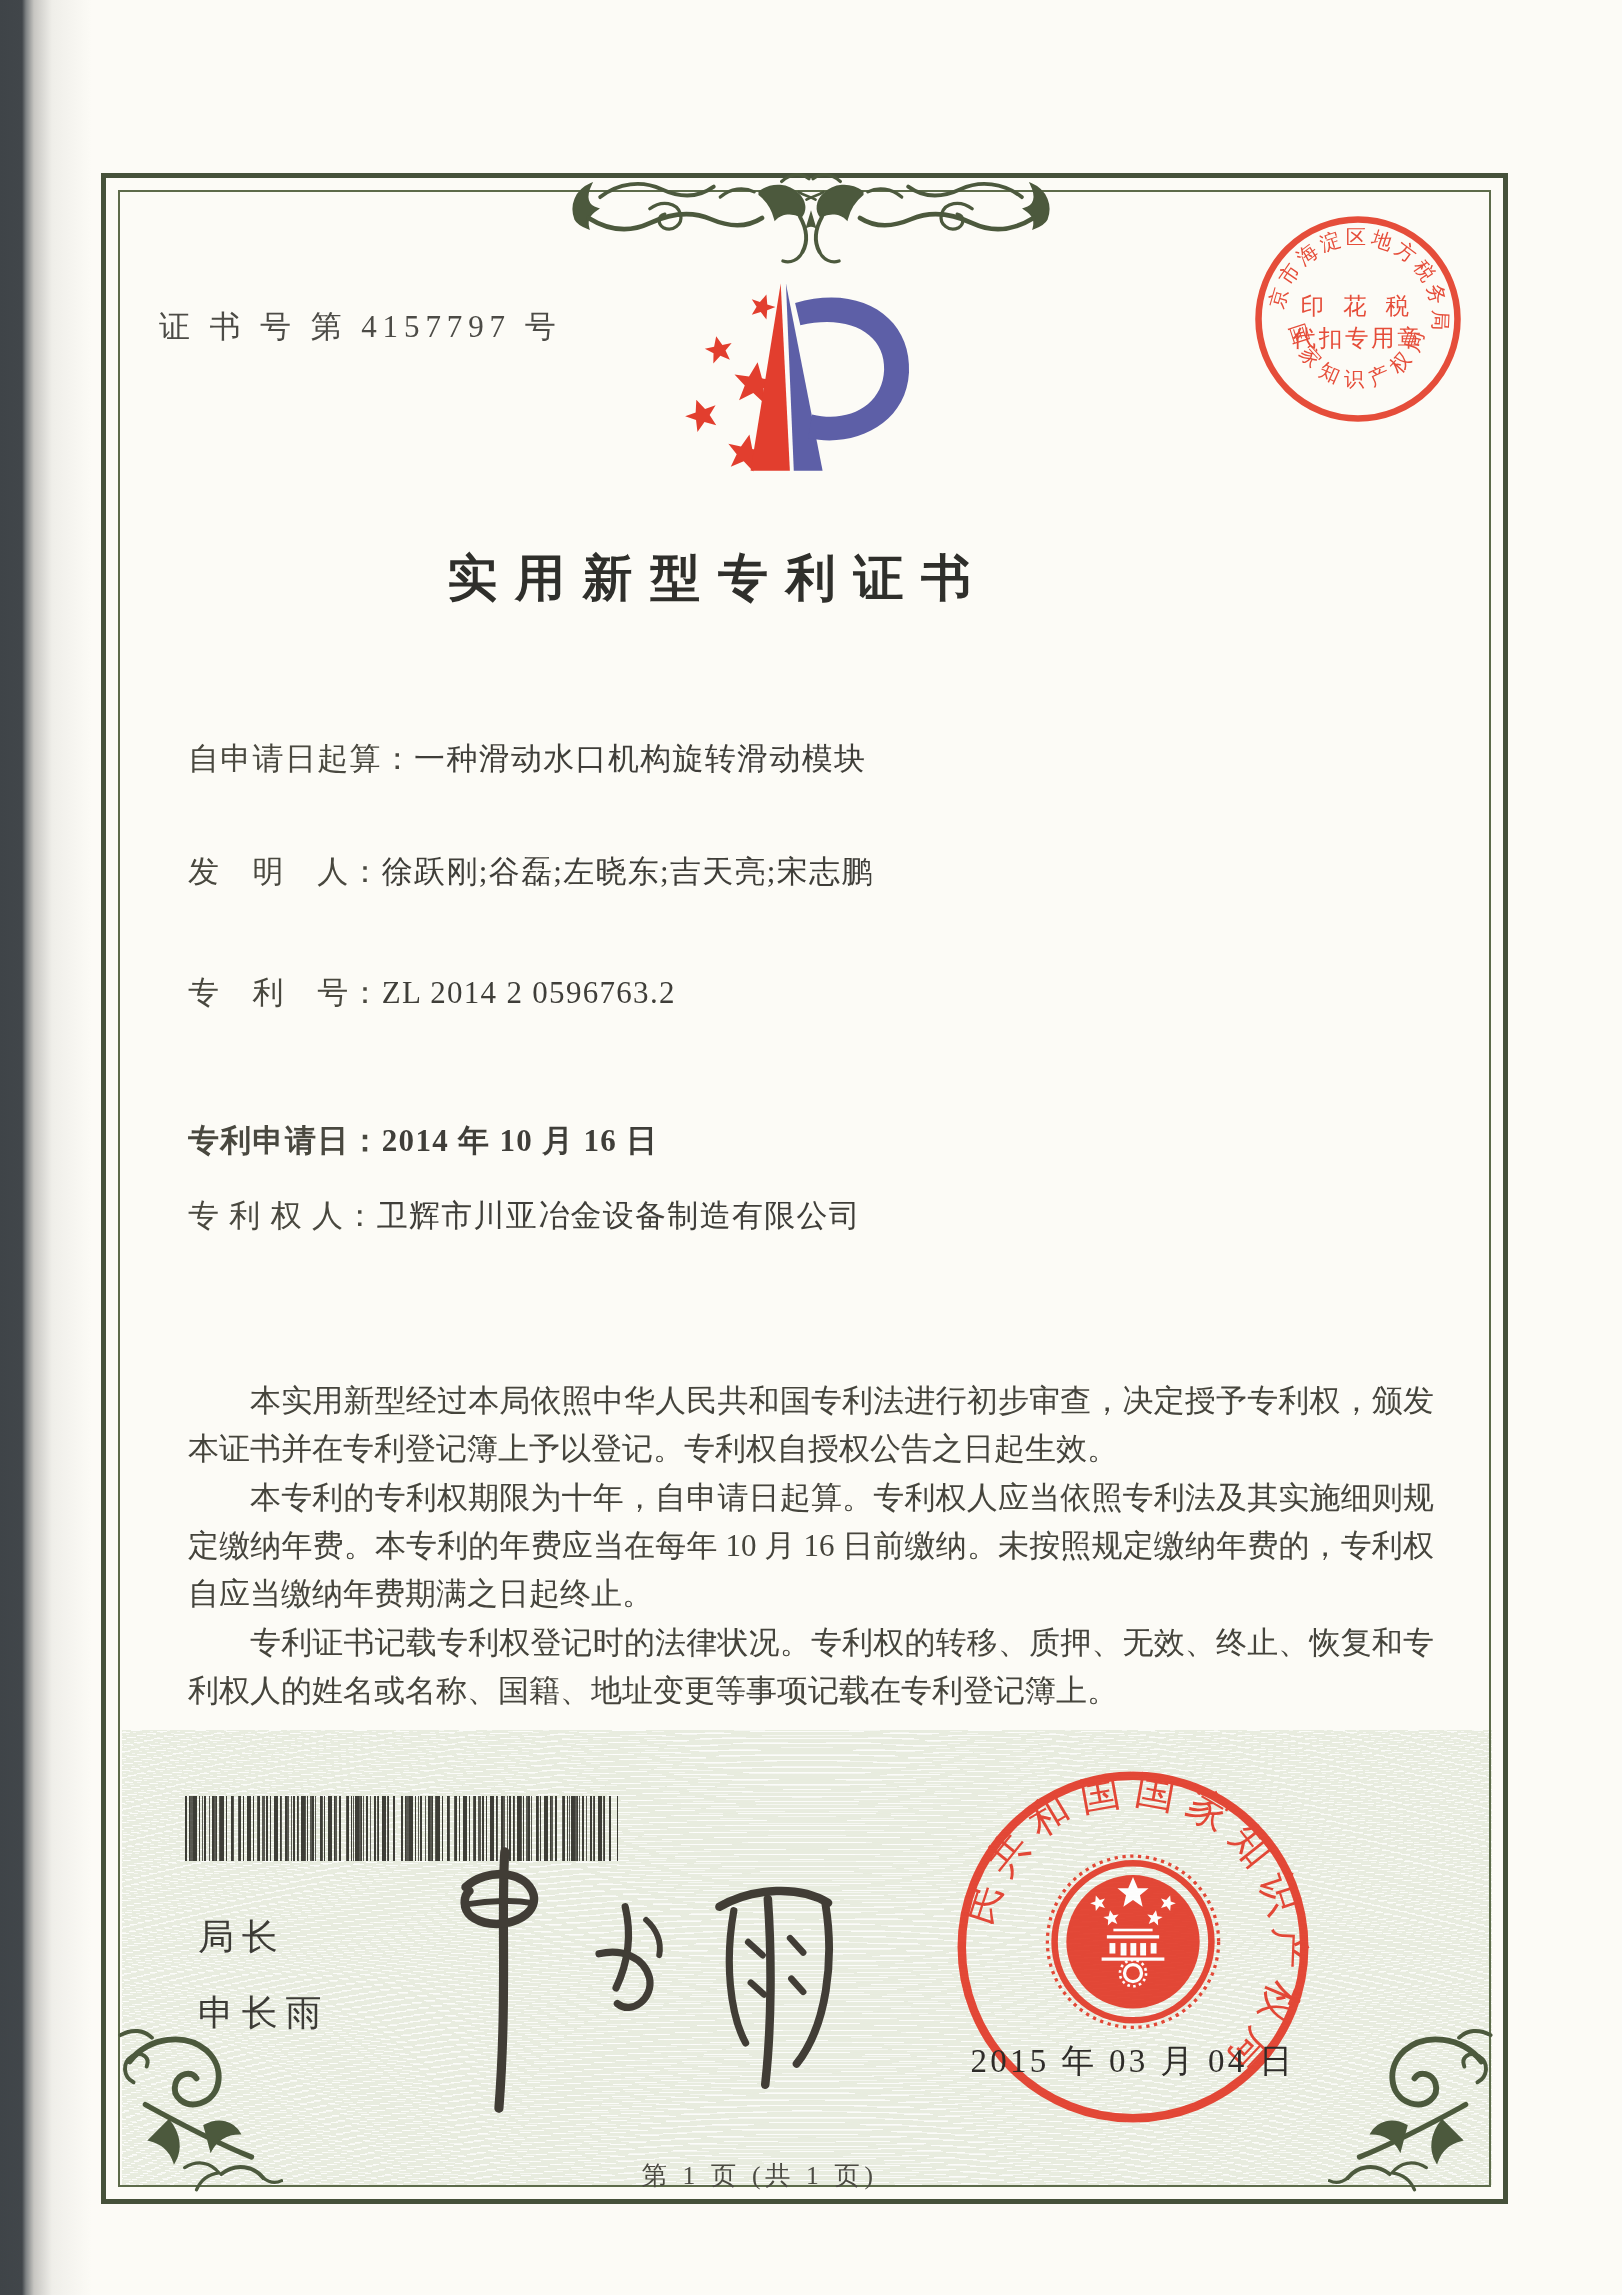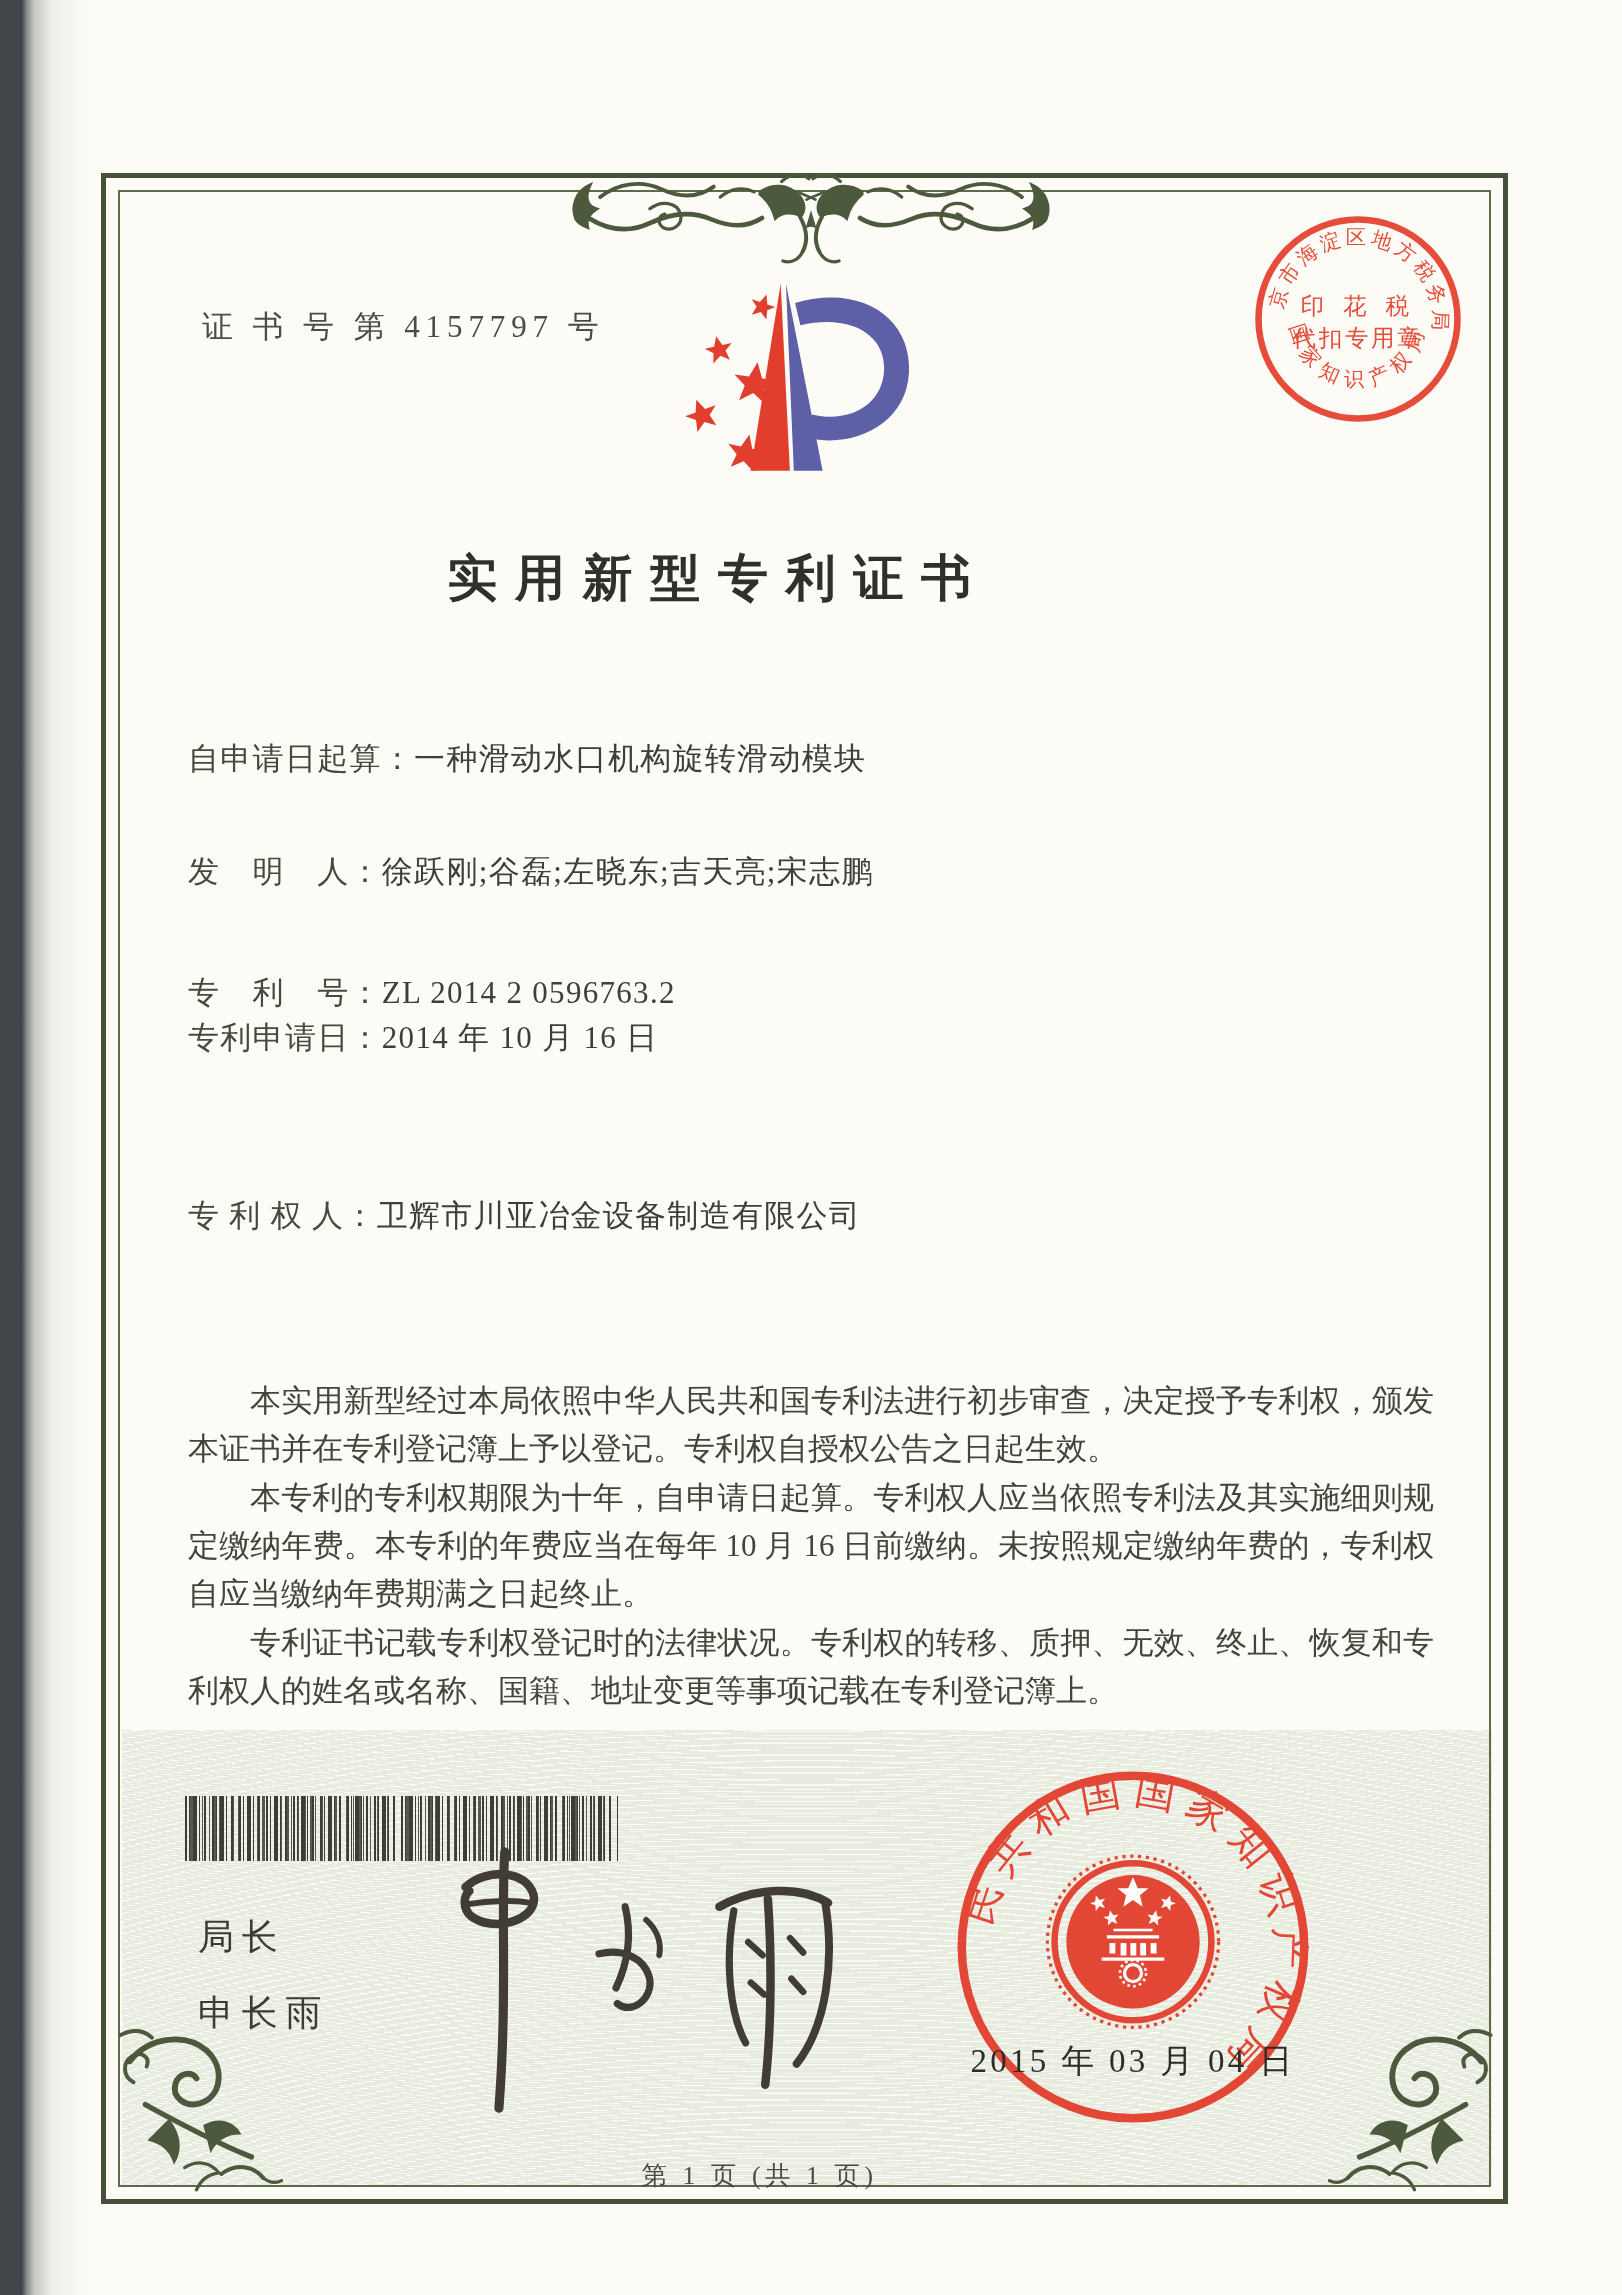--- a/index.html
+++ b/index.html
@@ -32,7 +32,7 @@
   }
   .cert-no{
     position:absolute;left:159px;top:306px;z-index:10;
-    font-size:31px;color:#4c4b46;letter-spacing:5.9px;white-space:nowrap;margin-left:43px;
+    font-size:31px;color:#4c4b46;letter-spacing:5.9px;white-space:nowrap;
   }
   .logo-svg{position:absolute;left:685px;top:273px;width:249px;height:216px;z-index:10;}
   .tax-stamp{position:absolute;left:1250px;top:211px;width:216px;height:216px;z-index:10;opacity:.93;}

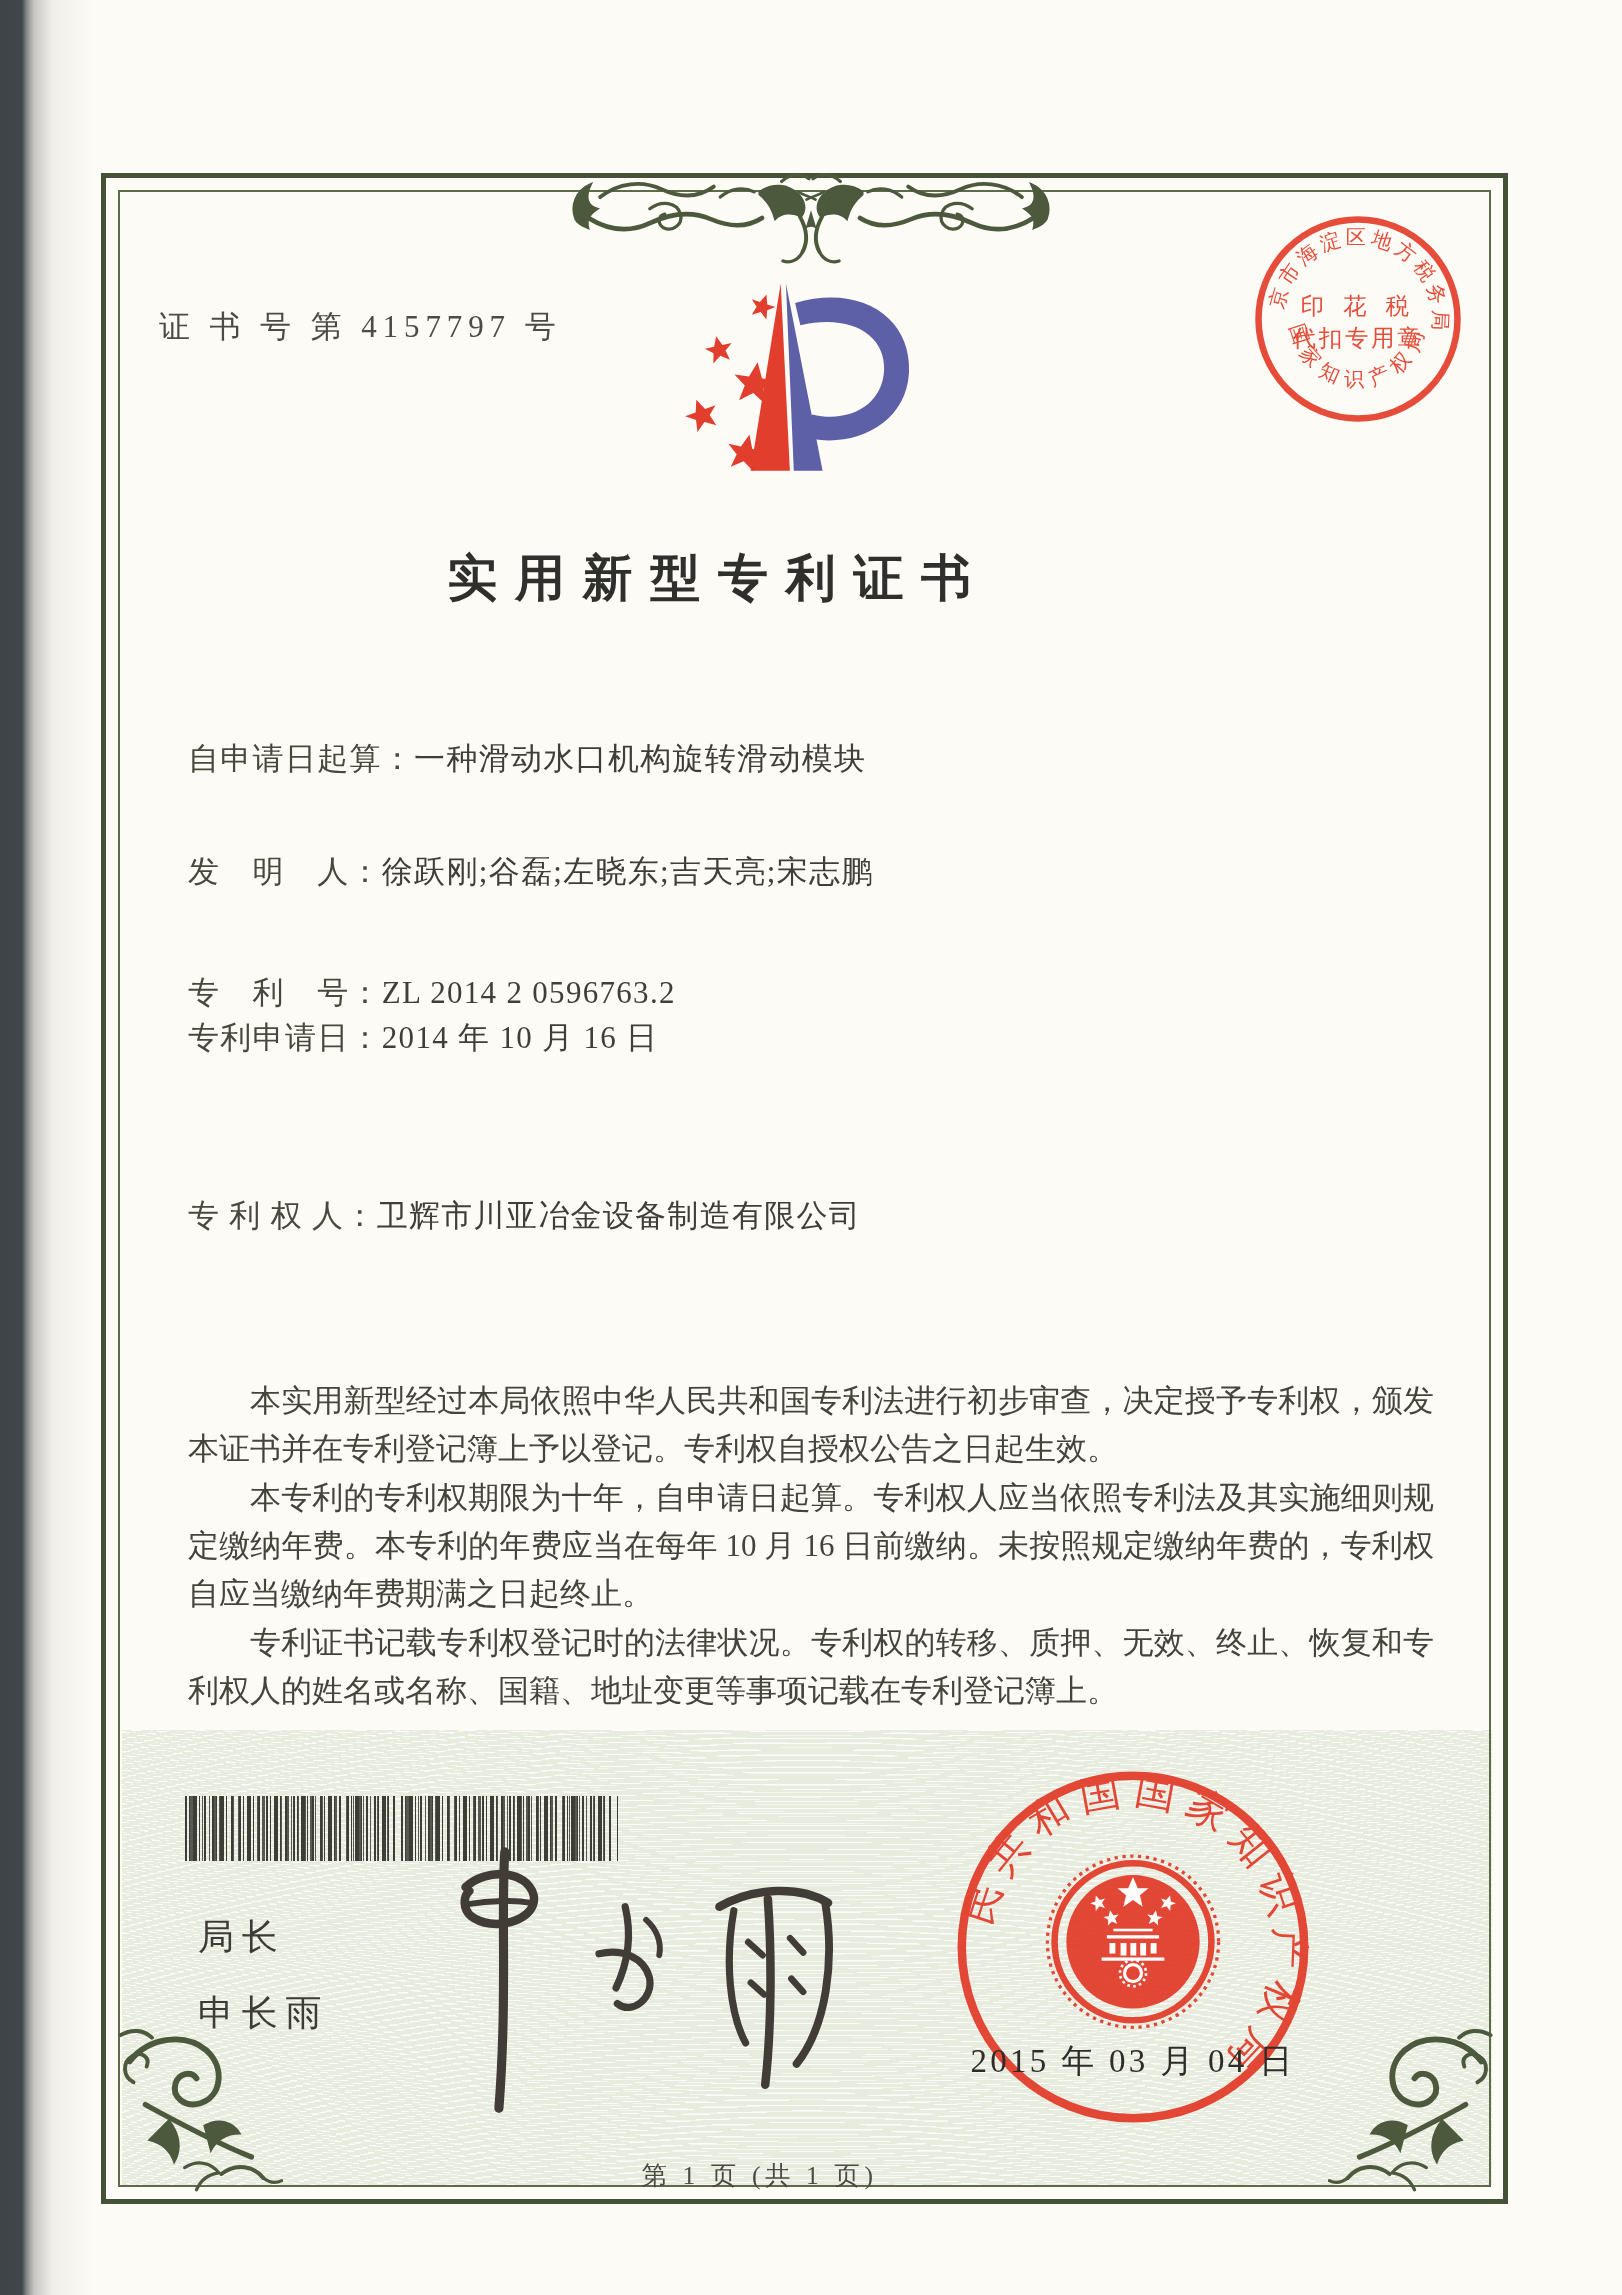--- a/index.html
+++ b/index.html
@@ -183,7 +183,7 @@
   <div class="field-row" style="top:964px;margin-top:8px;">
     <span class="lbl">专　利　号：</span><span class="val">ZL 2014 2 0596763.2</span>
   </div>
-  <div class="field-row" style="top:1017px;">
+  <div class="field-row" style="top:1120px;font-weight:bold;">
     <span class="lbl">专利申请日：</span><span class="val">2014 年 10 月 16 日</span>
   </div>
   <div class="field-row" style="top:1195px;">

